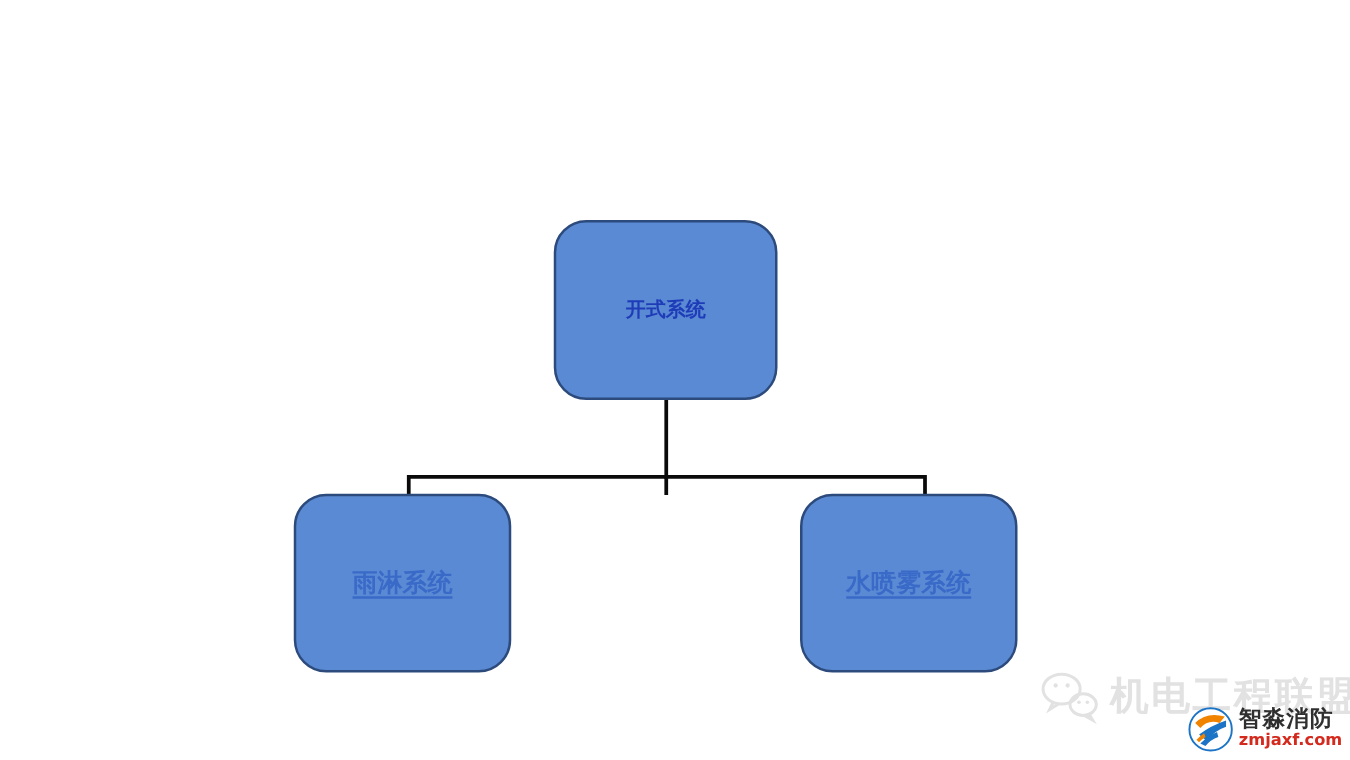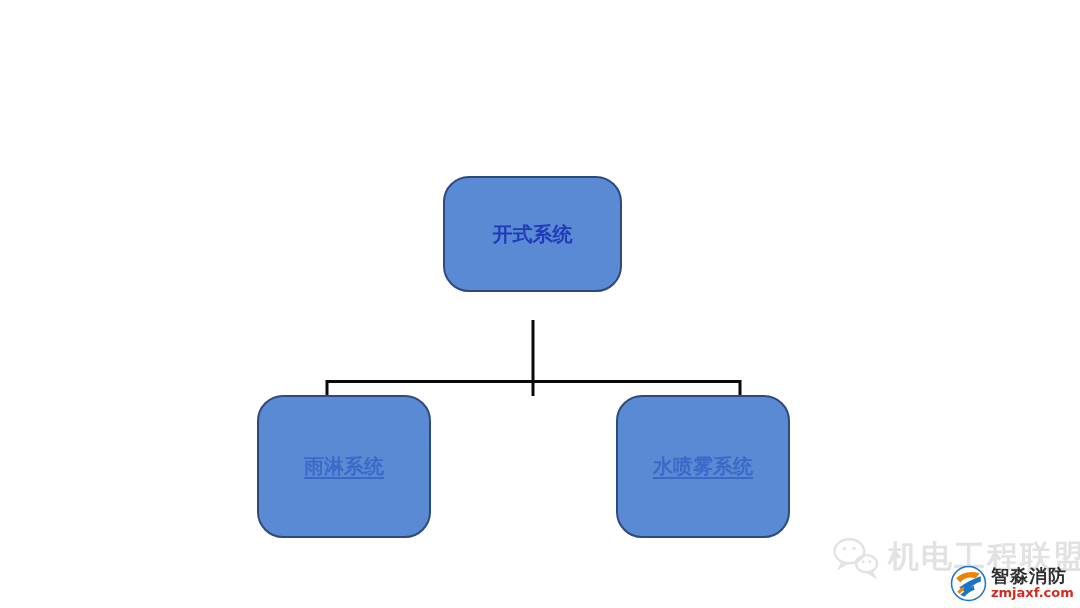--- a/index.html
+++ b/index.html
@@ -21,7 +21,7 @@
     border-radius:26px;font-weight:bold;text-align:center;
     box-sizing:border-box;white-space:nowrap;
   }
-  .root-node{left:443px;top:176px;width:179px;height:116px;font-size:20px;color:var(--root-text,#1f3cb8);}
+  .root-node{left:443px;top:176px;width:179px;height:144px;font-size:16px;color:var(--root-text,#1f3cb8);}
   .child-node{top:395px;width:174px;height:143px;font-size:20px;color:var(--child-text,#3a6ac8);}
   .child-node .link-label{text-decoration:underline;text-underline-offset:4px;text-decoration-thickness:2px;}
   .child-0{left:257px;}

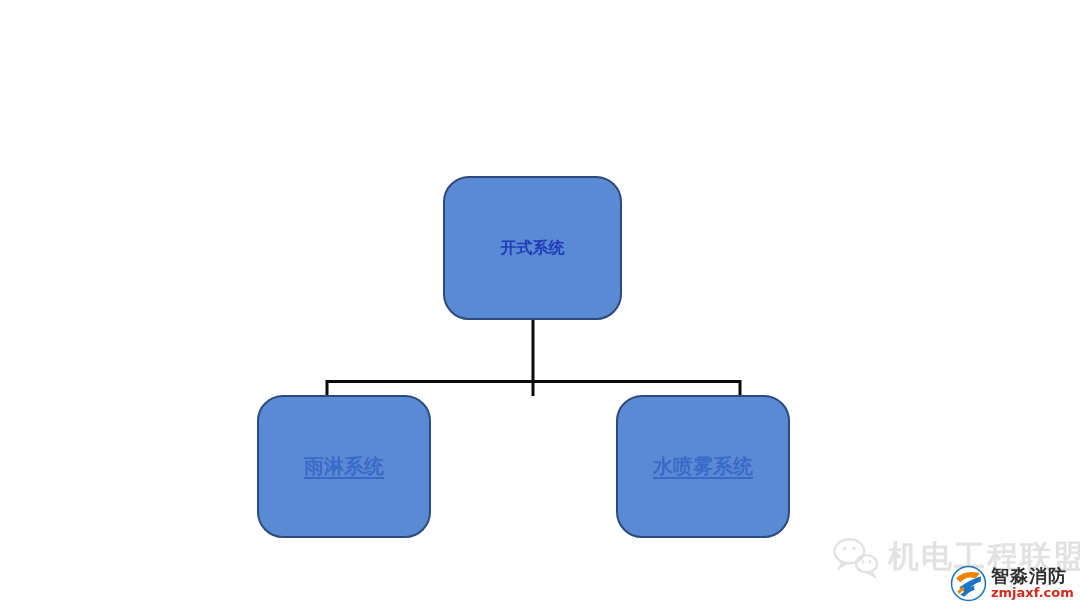--- a/index.html
+++ b/index.html
@@ -24,7 +24,7 @@
   .root-node{left:443px;top:176px;width:179px;height:144px;font-size:16px;color:var(--root-text,#1f3cb8);}
   .child-node{top:395px;width:174px;height:143px;font-size:20px;color:var(--child-text,#3a6ac8);}
   .child-node .link-label{text-decoration:underline;text-underline-offset:4px;text-decoration-thickness:2px;}
-  .child-0{left:257px;}
+  .child-0{left:235px;}
   .child-1{left:447px;}
   .child-2{left:616px;}
   .wechat-watermark{

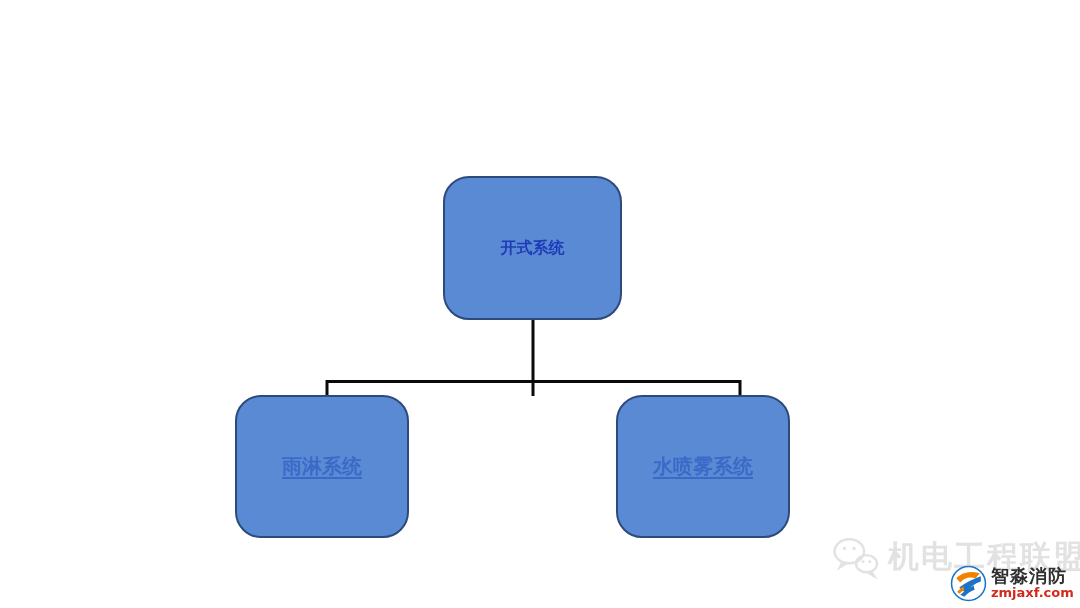--- a/index.html
+++ b/index.html
@@ -26,7 +26,7 @@
   .child-node .link-label{text-decoration:underline;text-underline-offset:4px;text-decoration-thickness:2px;}
   .child-0{left:235px;}
   .child-1{left:447px;}
-  .child-2{left:616px;}
+  .child-2{left:640px;}
   .wechat-watermark{
     position:absolute;left:830px;top:535px;display:flex;align-items:center;gap:6px;
     color:var(--watermark-gray,#e0e0e0);

